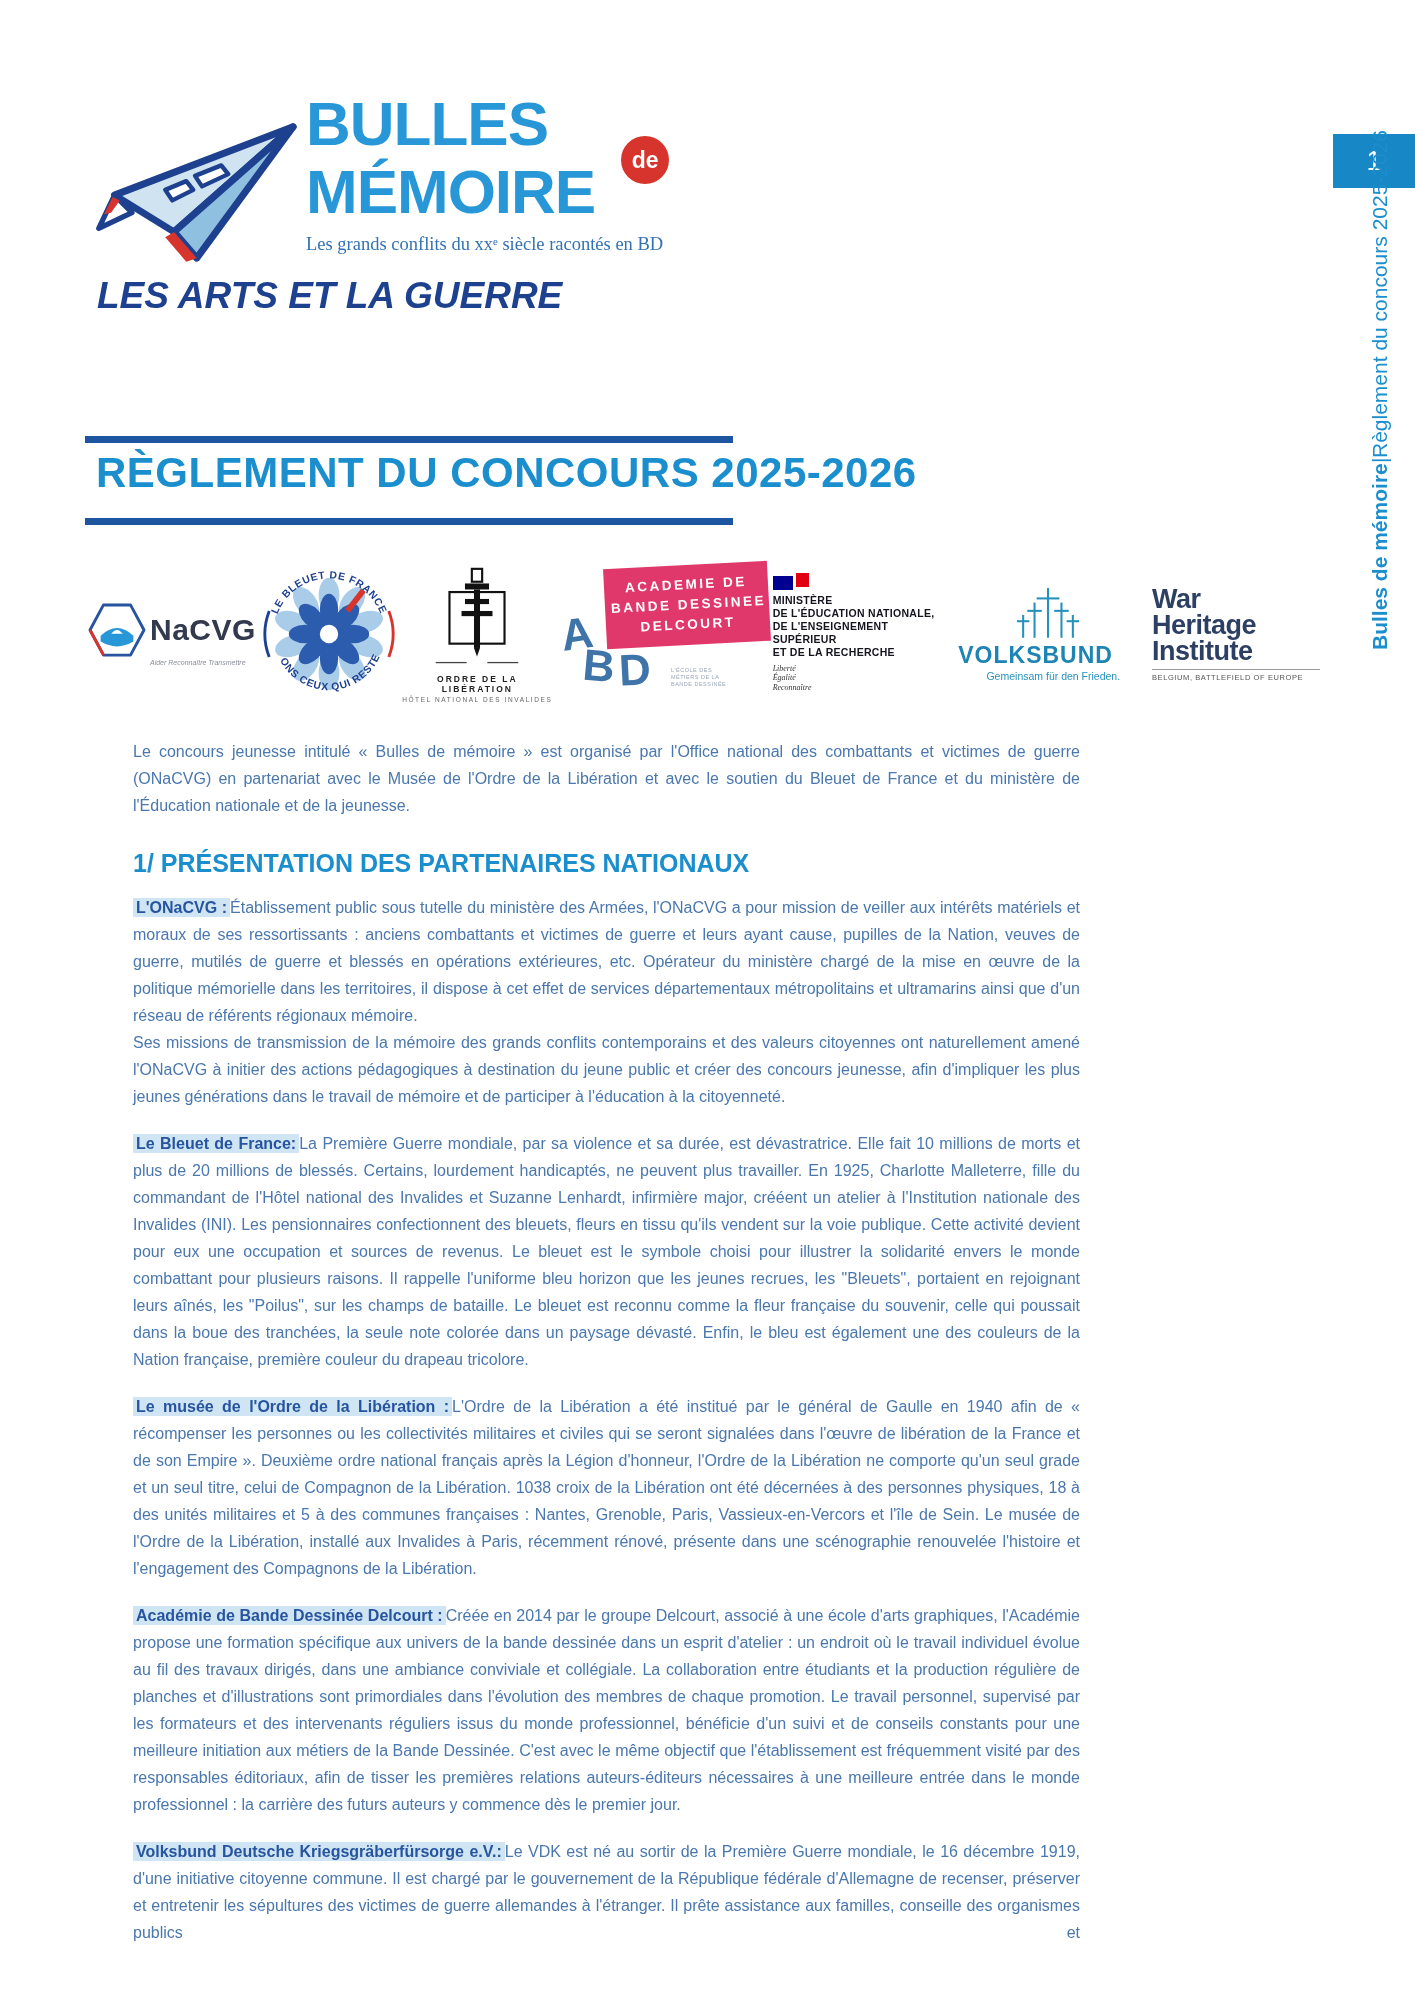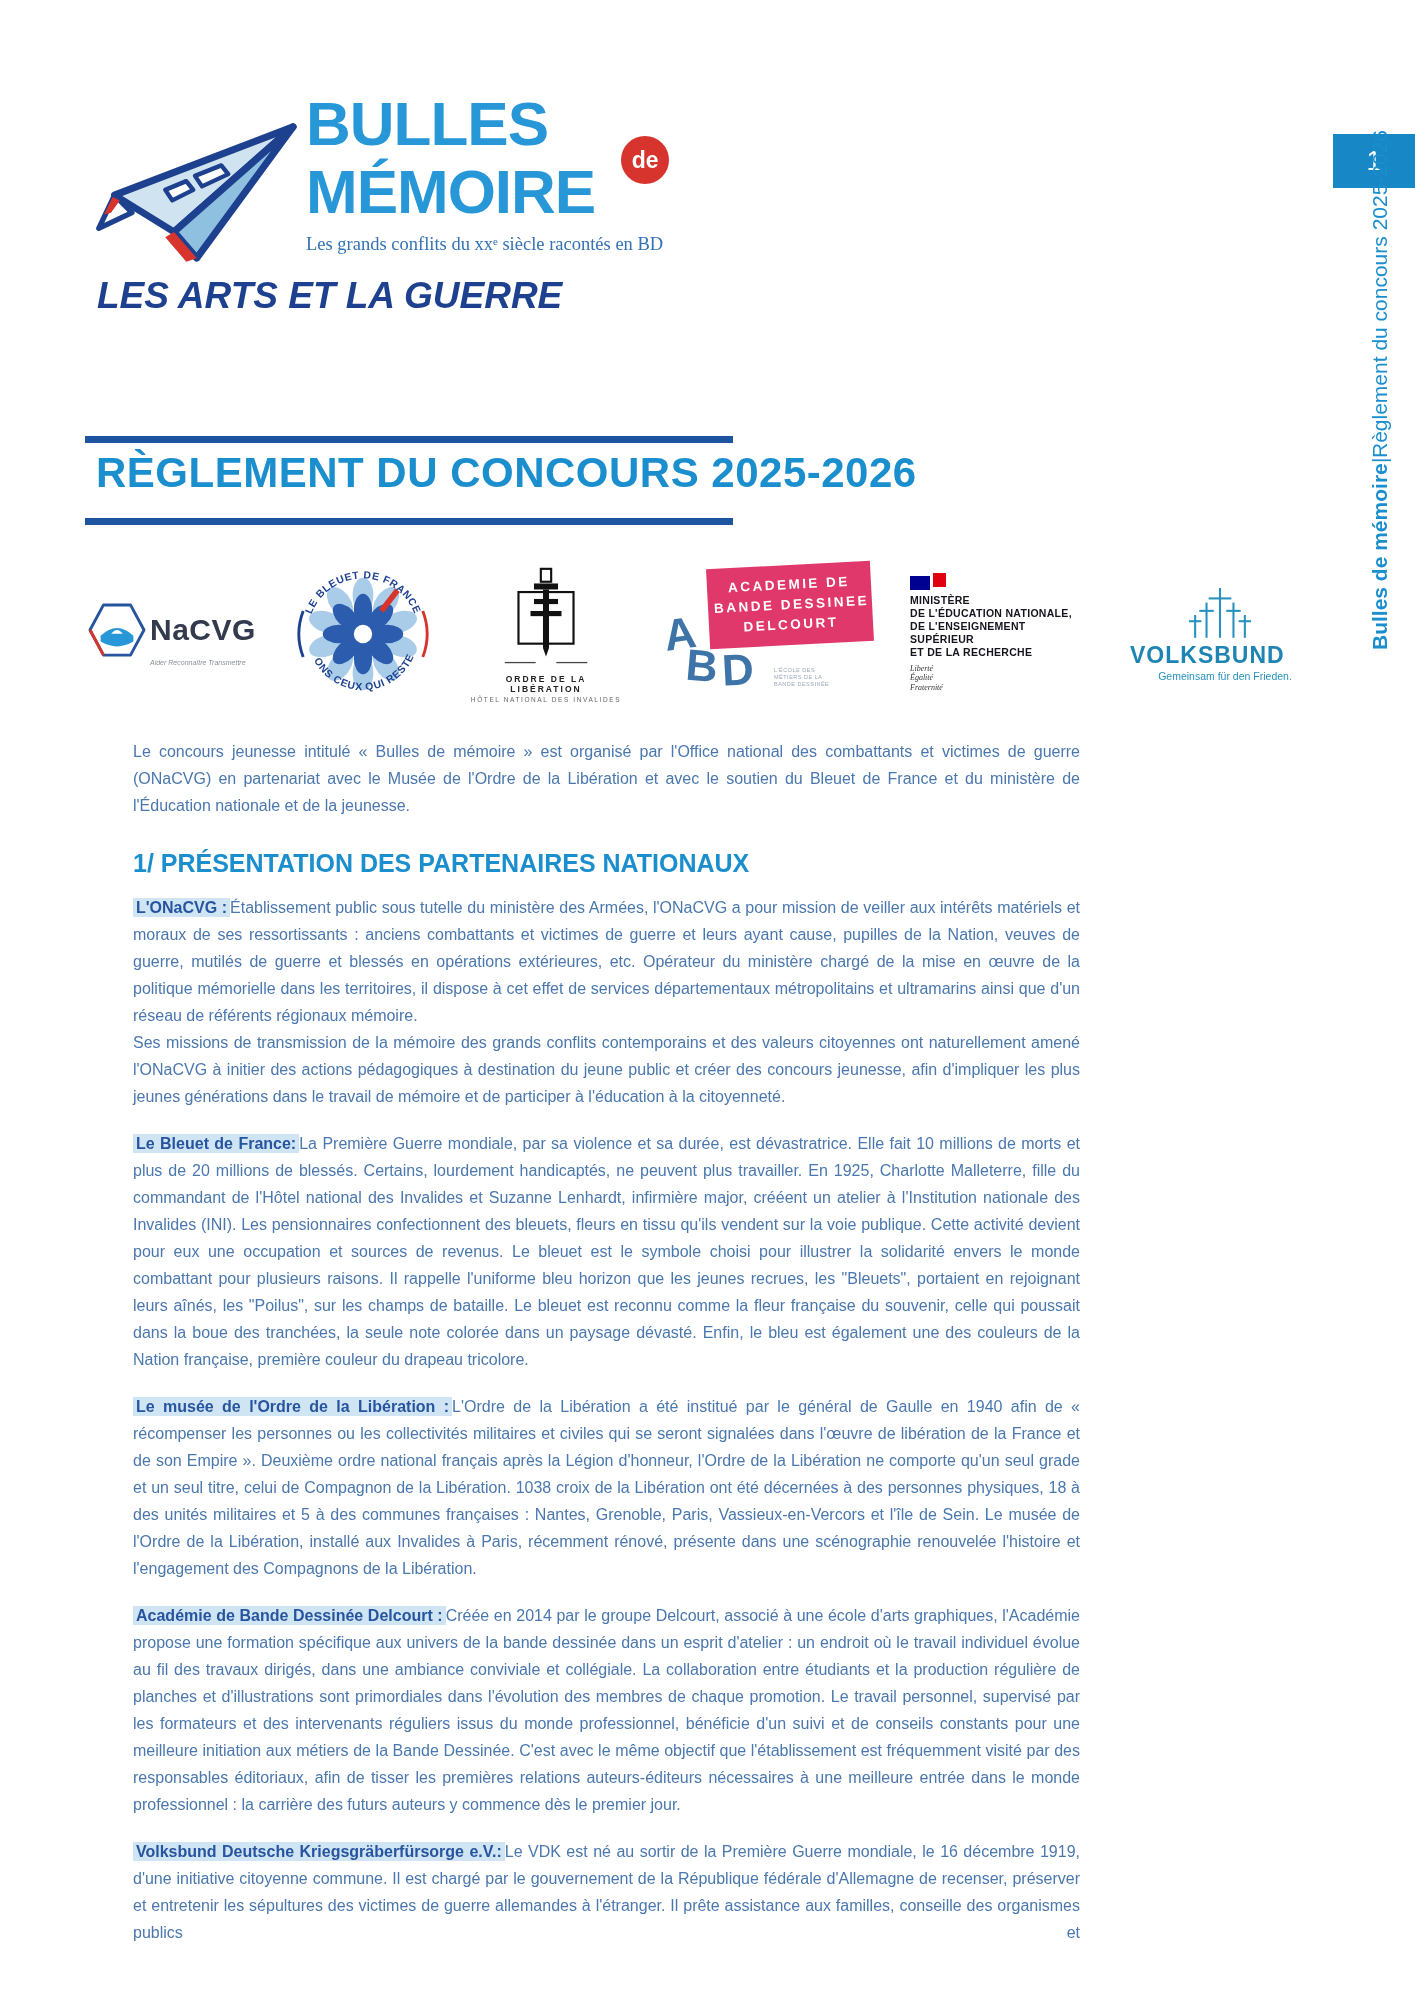--- a/index.html
+++ b/index.html
@@ -249,6 +249,12 @@
       <div class="volk-tag">Gemeinsam für den Frieden.</div>
     </div>
 
+    <div class="logo whi">
+      <div class="whi-line">War</div>
+      <div class="whi-line">Heritage</div>
+      <div class="whi-line">Institute</div>
+      <div class="whi-tag">BELGIUM, BATTLEFIELD OF EUROPE</div>
+    </div>
 
   </div>
 

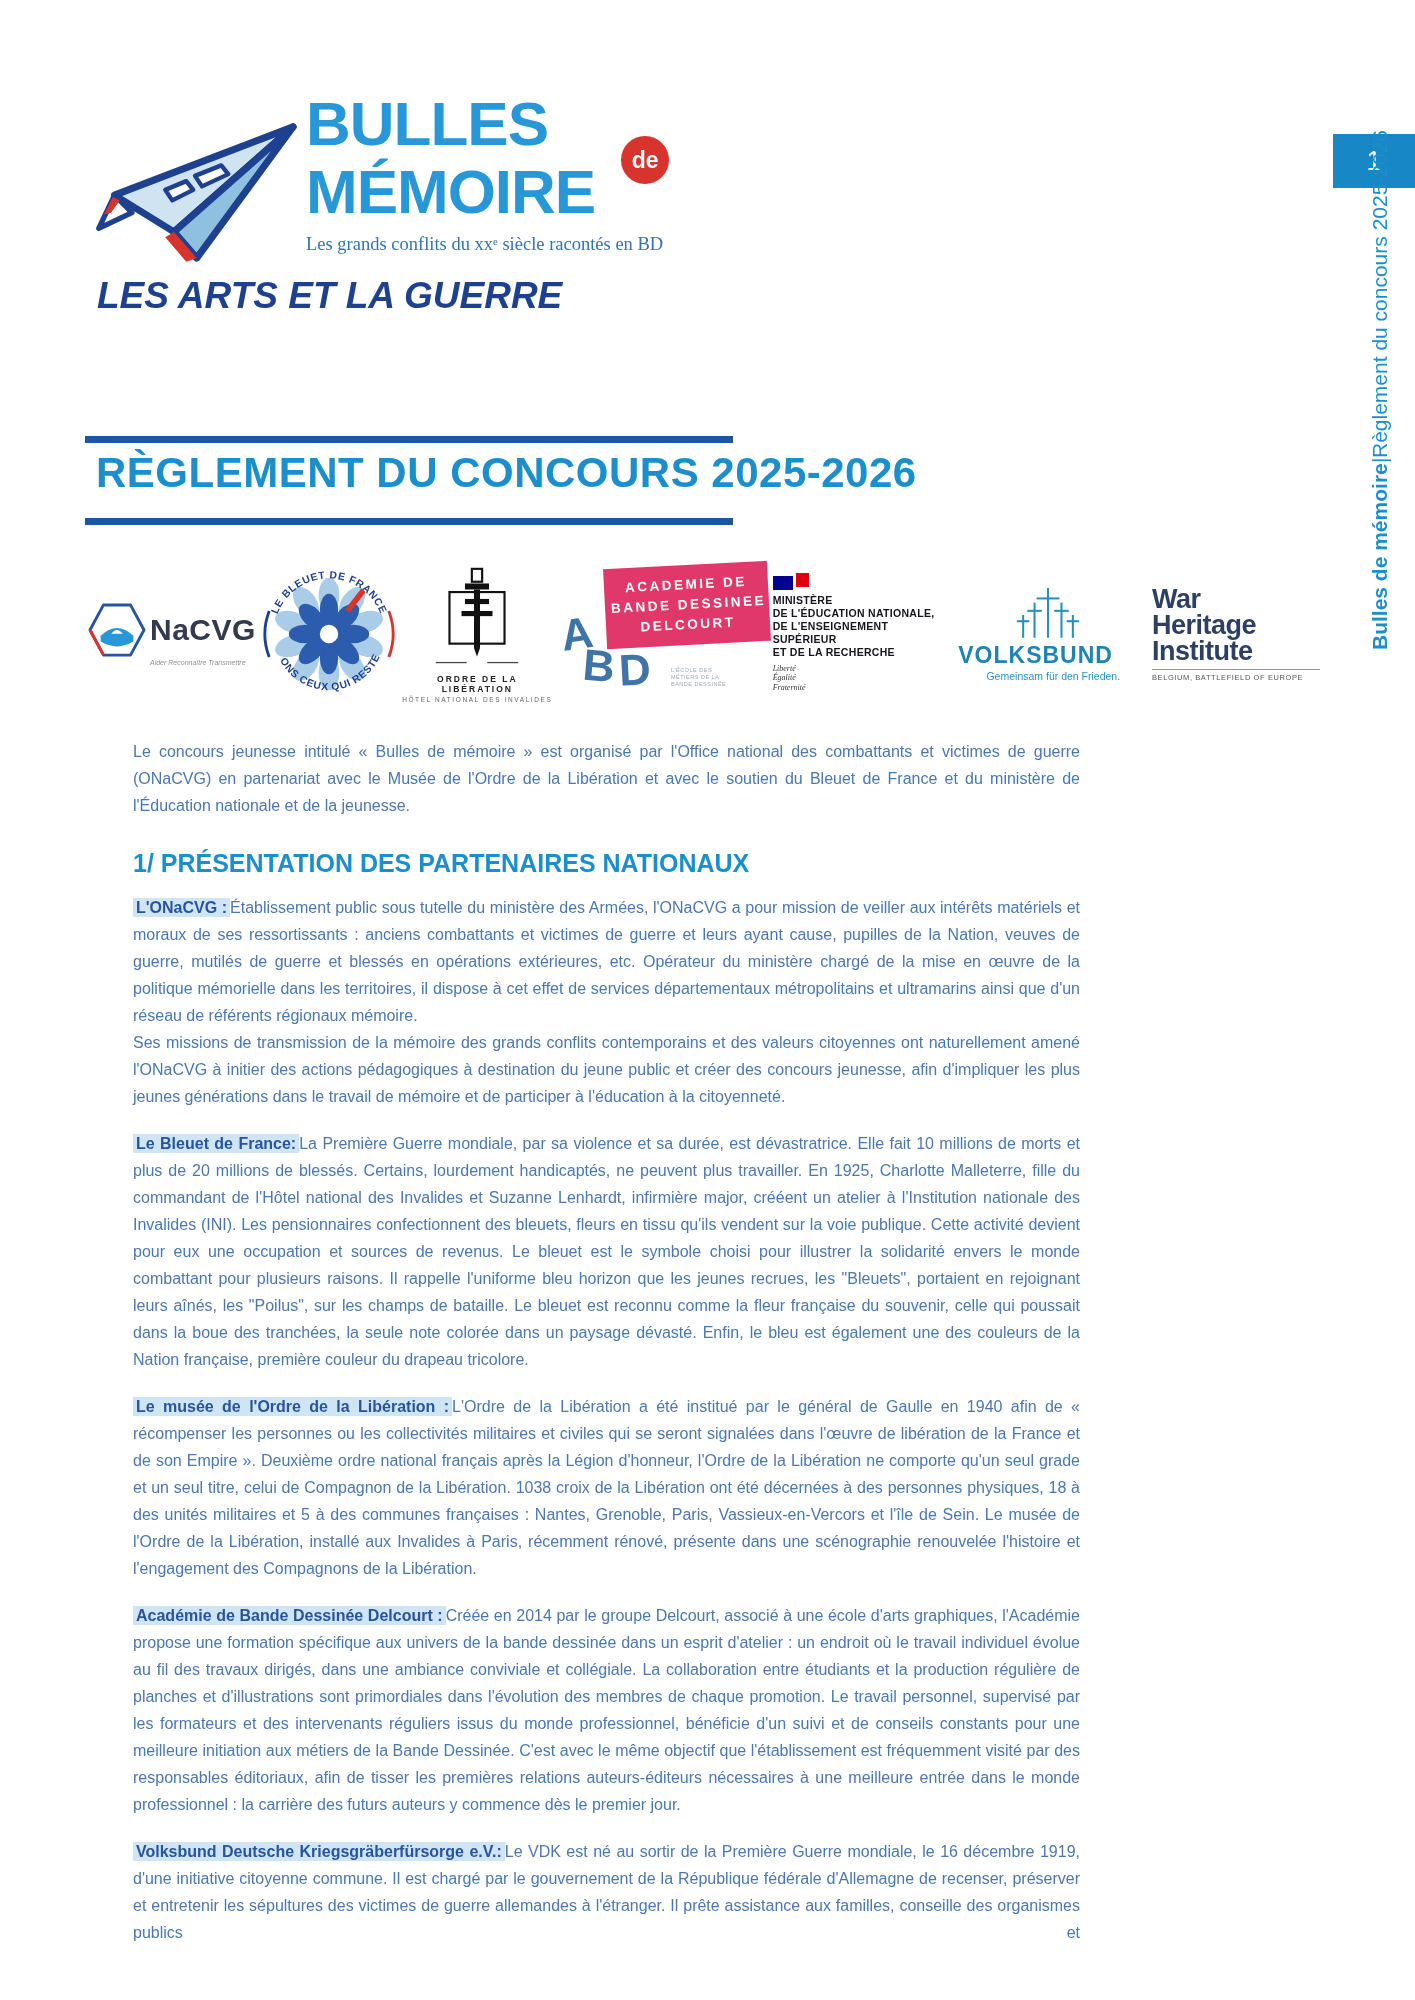--- a/index.html
+++ b/index.html
@@ -228,7 +228,7 @@
       <div class="motto">
         <div>Liberté</div>
         <div>Égalité</div>
-        <div>Fraternité</div>
+        <div>Reconnaître</div>
       </div>
     </div>
 

